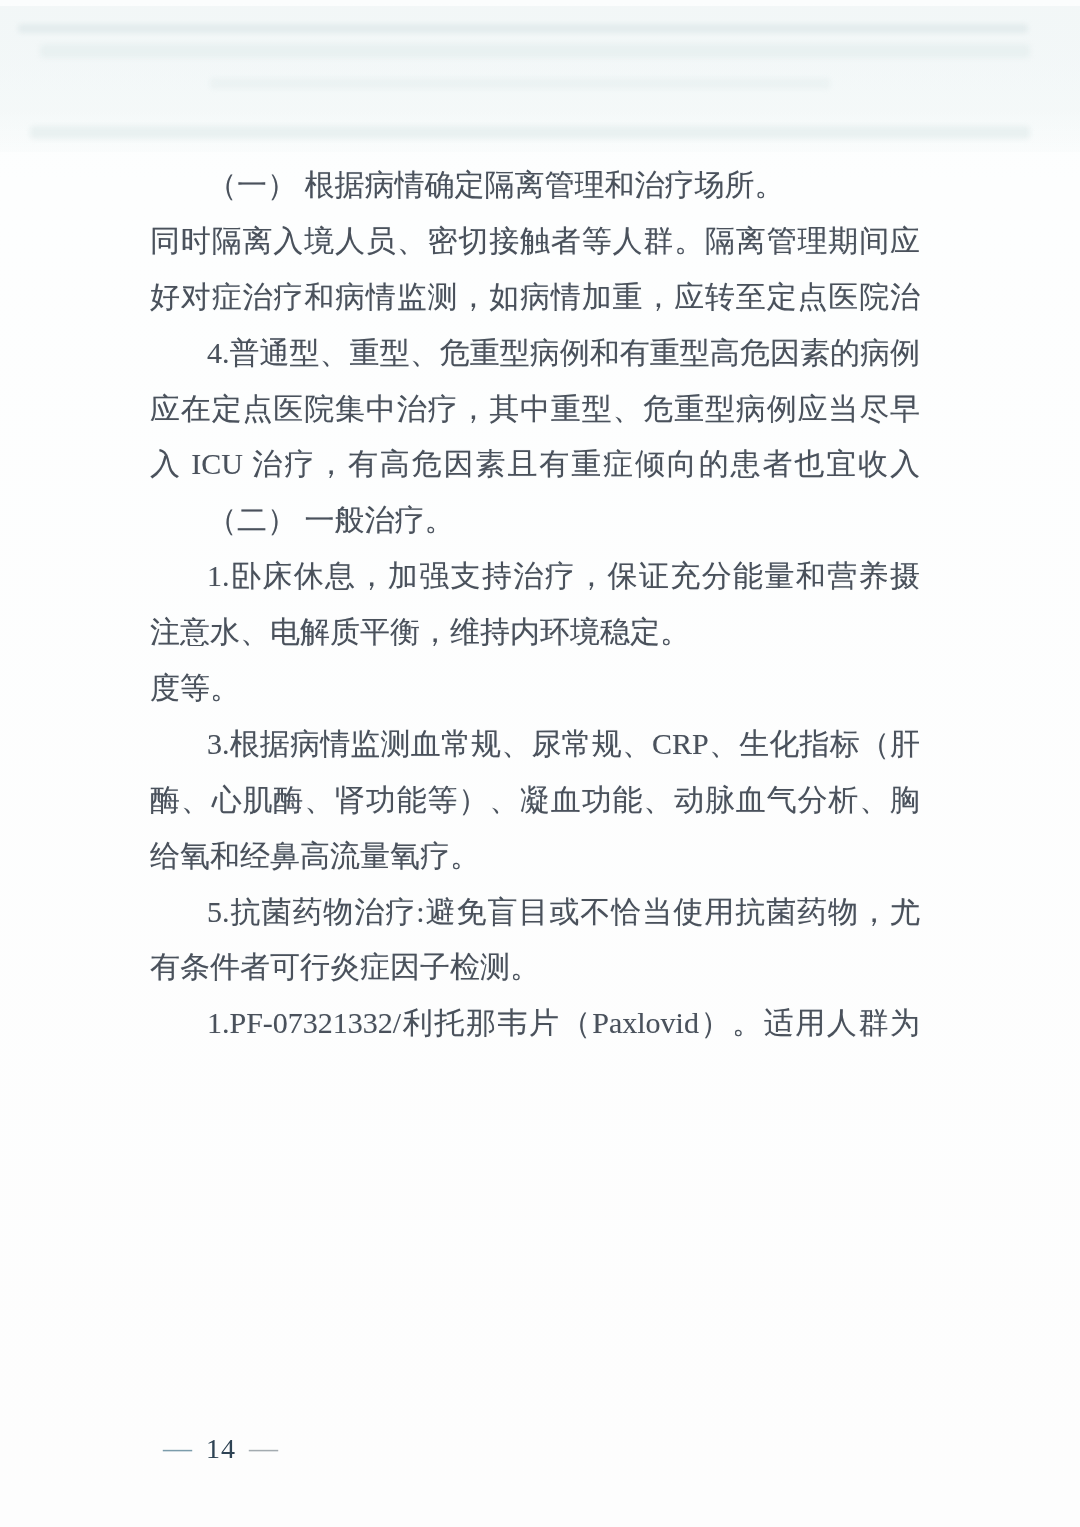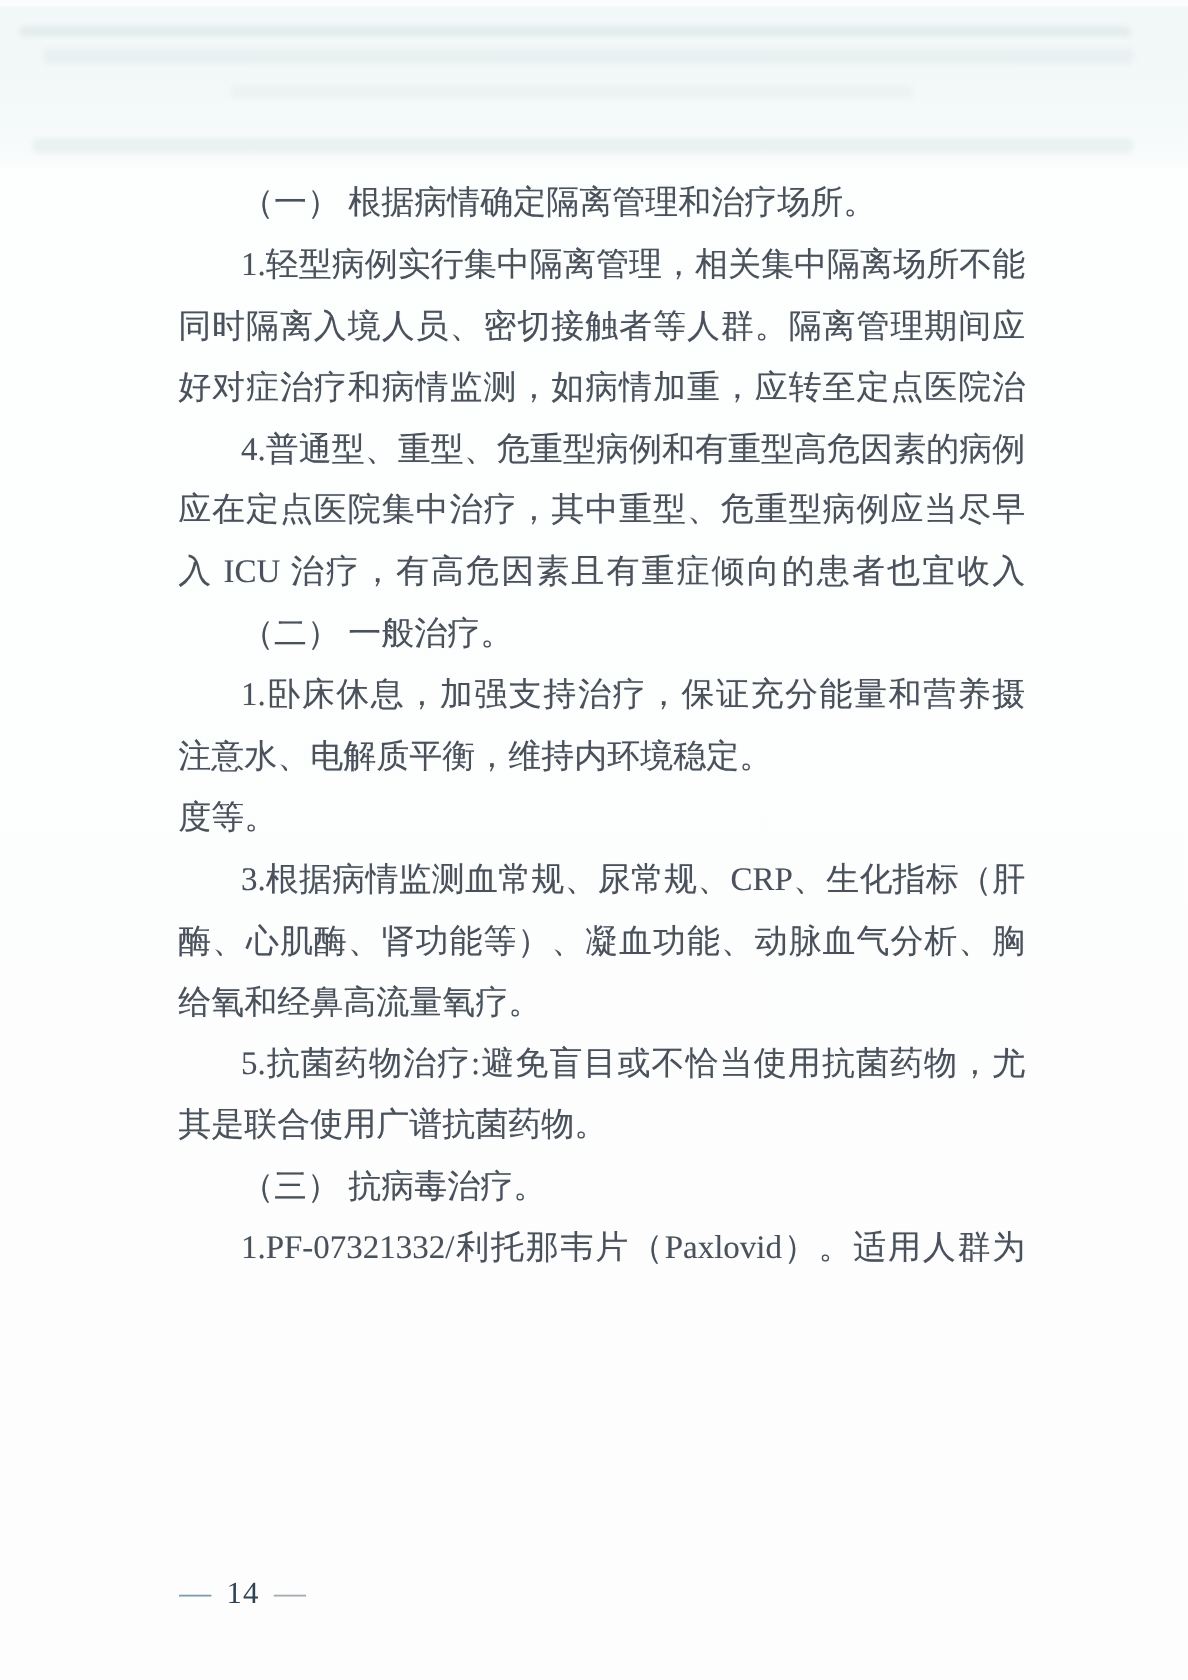--- a/index.html
+++ b/index.html
@@ -30,7 +30,7 @@
   .streak.s4 { left:30px;  top:120px; width:1000px; height:13px; background:rgba(210,225,227,0.38); }
 
   .text-block {
-    position:absolute; left:162px; top:157px; width:770px;
+    position:absolute; left:150px; top:157px; width:770px;
     font-size:30px;
     color:#4a515b;
     text-shadow:0 0 0.7px rgba(92,112,134,0.38);

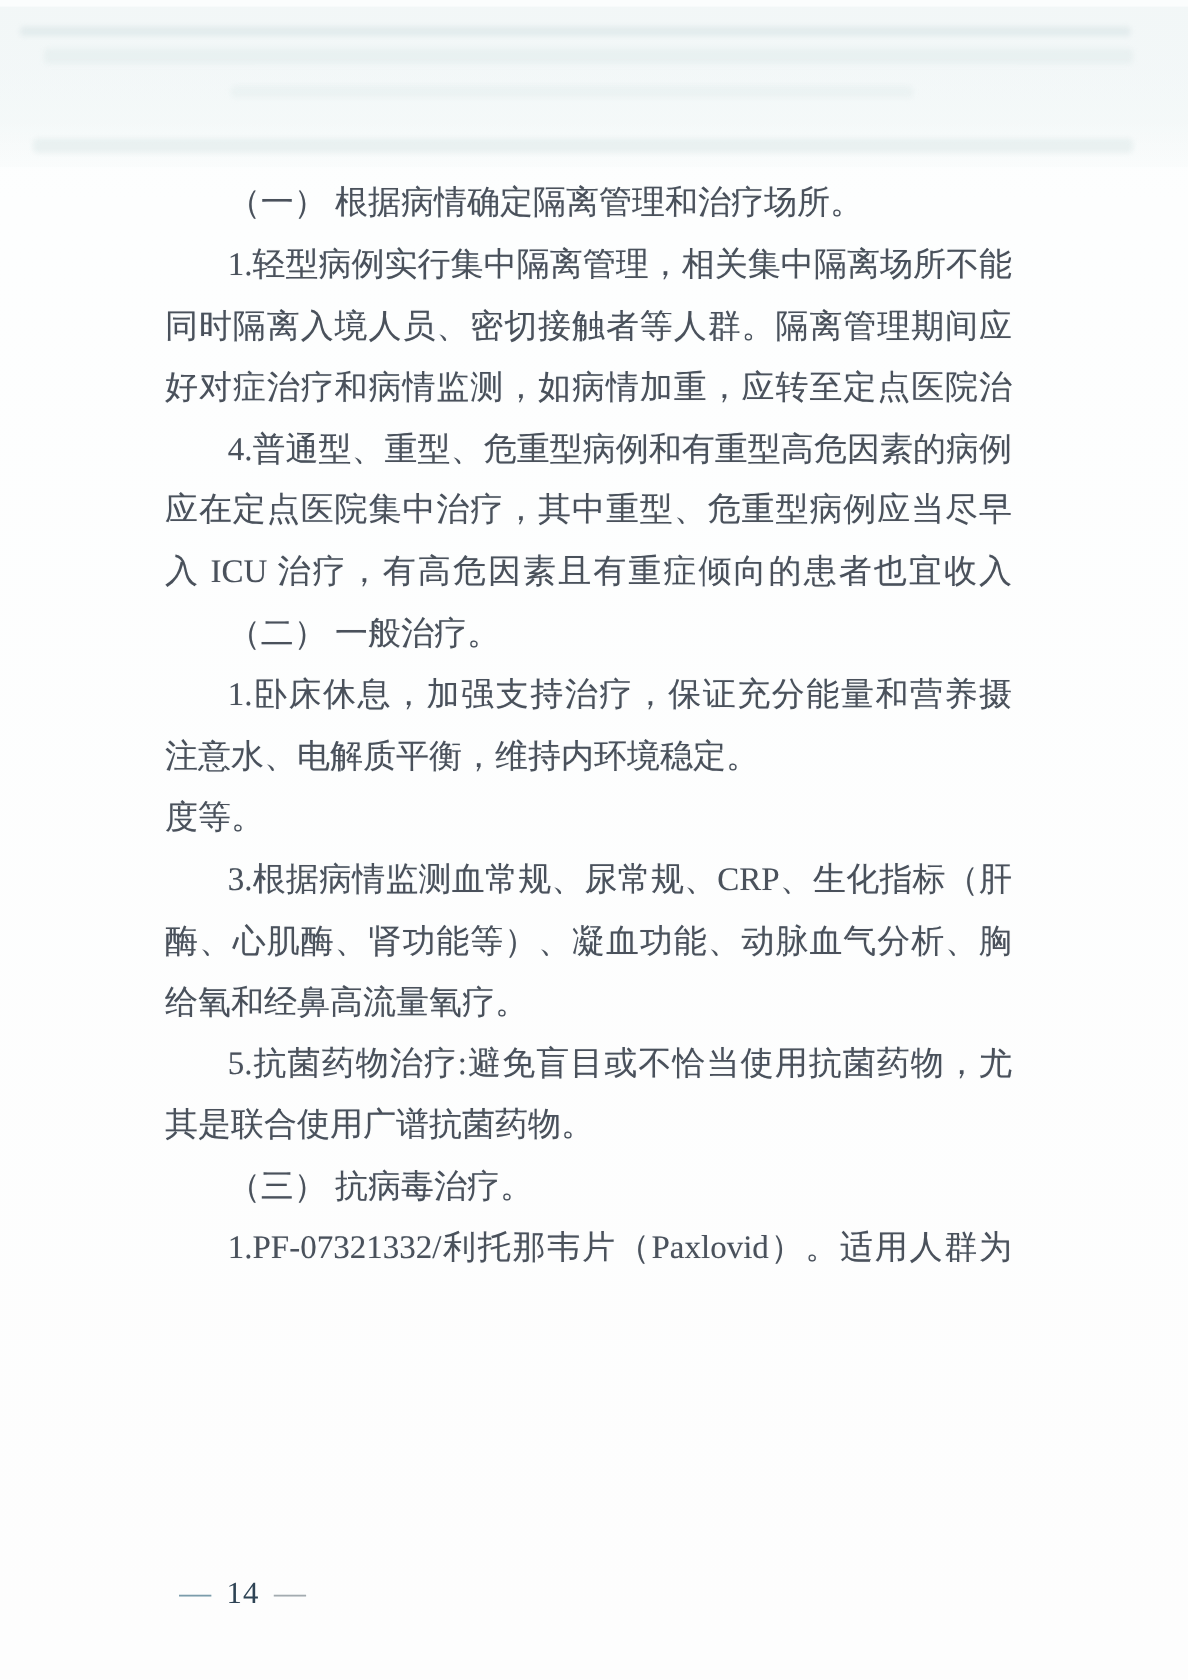--- a/index.html
+++ b/index.html
@@ -62,7 +62,6 @@
 
   <div class="text-block">
       <div class="line start">（一） 根据病情确定隔离管理和治疗场所。</div>
-      <div class="line start fill">1.轻型病例实行集中隔离管理，相关集中隔离场所不能</div>
       <div class="line fill">同时隔离入境人员、密切接触者等人群。隔离管理期间应做</div>
       <div class="line fill">好对症治疗和病情监测，如病情加重，应转至定点医院治疗。</div>
       <div class="line start fill">4.普通型、重型、危重型病例和有重型高危因素的病例</div>

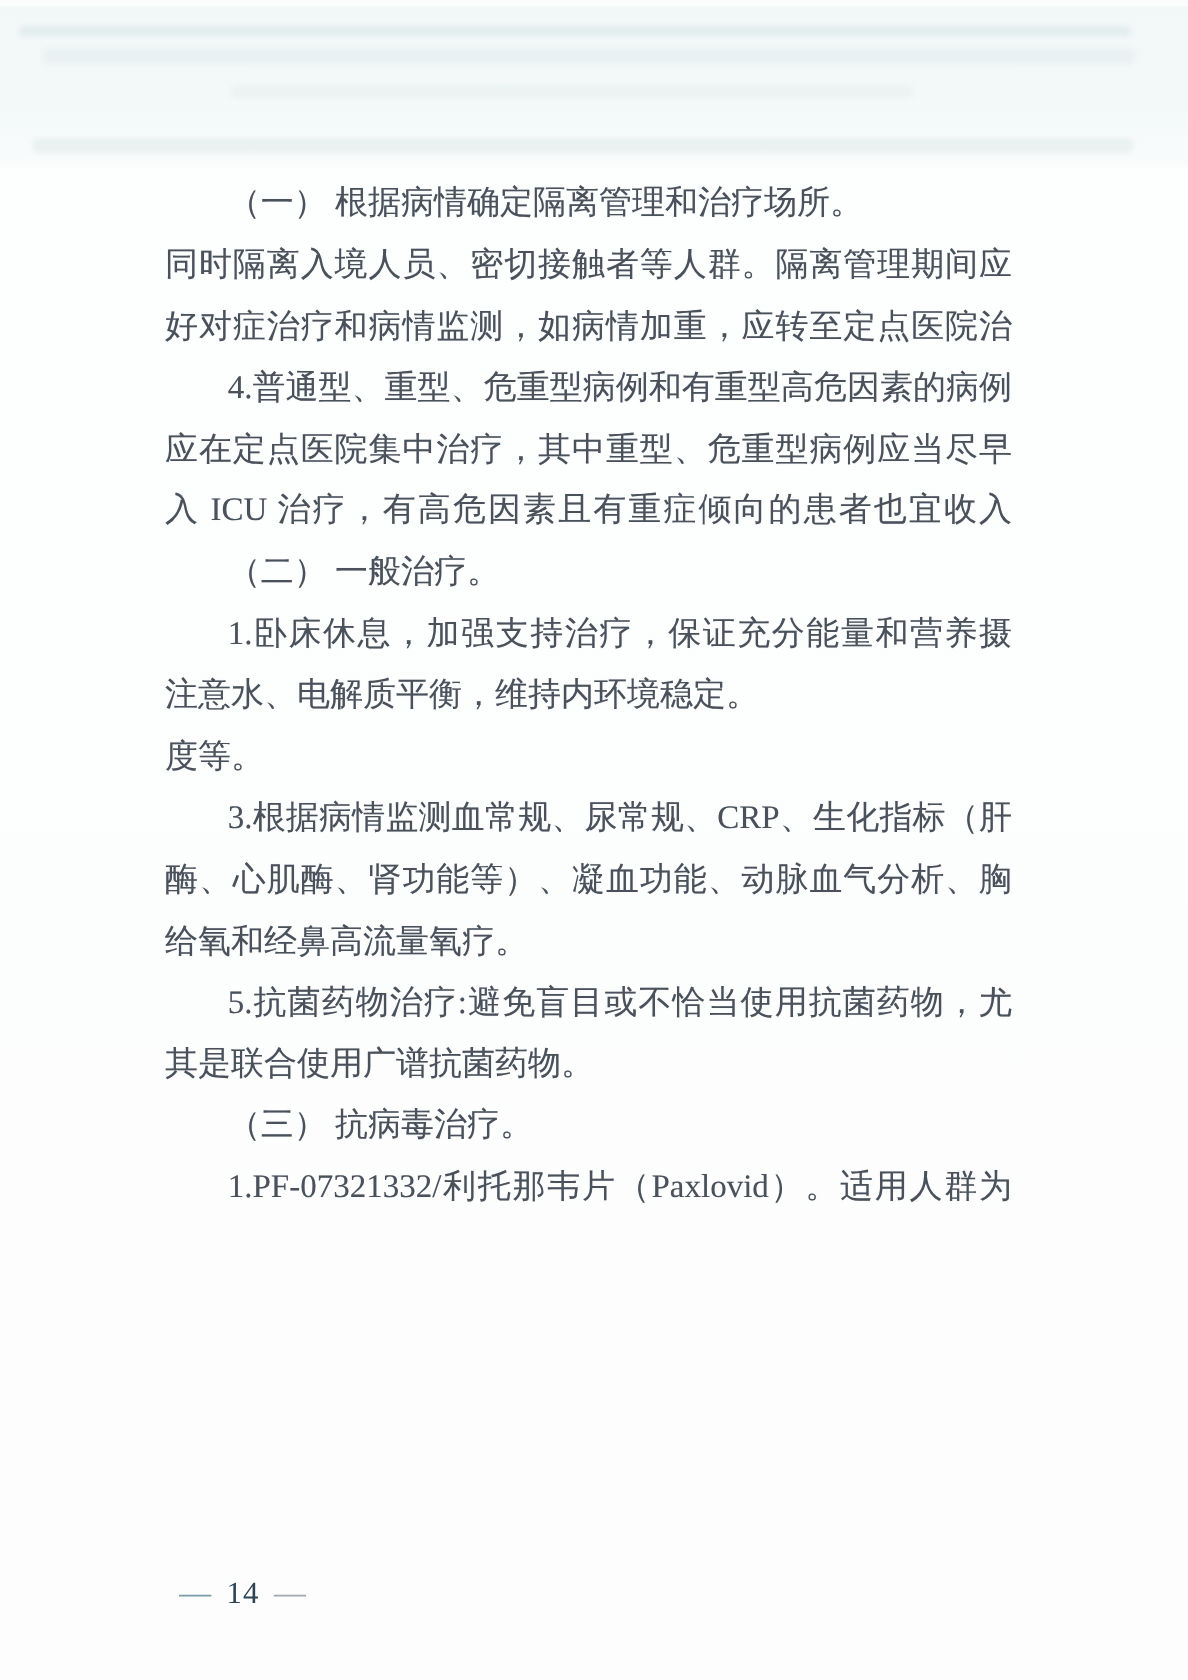--- a/index.html
+++ b/index.html
@@ -75,7 +75,7 @@
       <div class="line fill">酶、心肌酶、肾功能等）、凝血功能、动脉血气分析、胸部</div>
       <div class="line">给氧和经鼻高流量氧疗。</div>
       <div class="line start fill">5.抗菌药物治疗:避免盲目或不恰当使用抗菌药物，尤</div>
-      <div class="line">其是联合使用广谱抗菌药物。</div>
+      <div class="line">有条件者可行炎症因子检测。</div>
       <div class="line start">（三） 抗病毒治疗。</div>
       <div class="line start fill">1.PF-07321332/利托那韦片（Paxlovid）。适用人群为</div>
     </div>

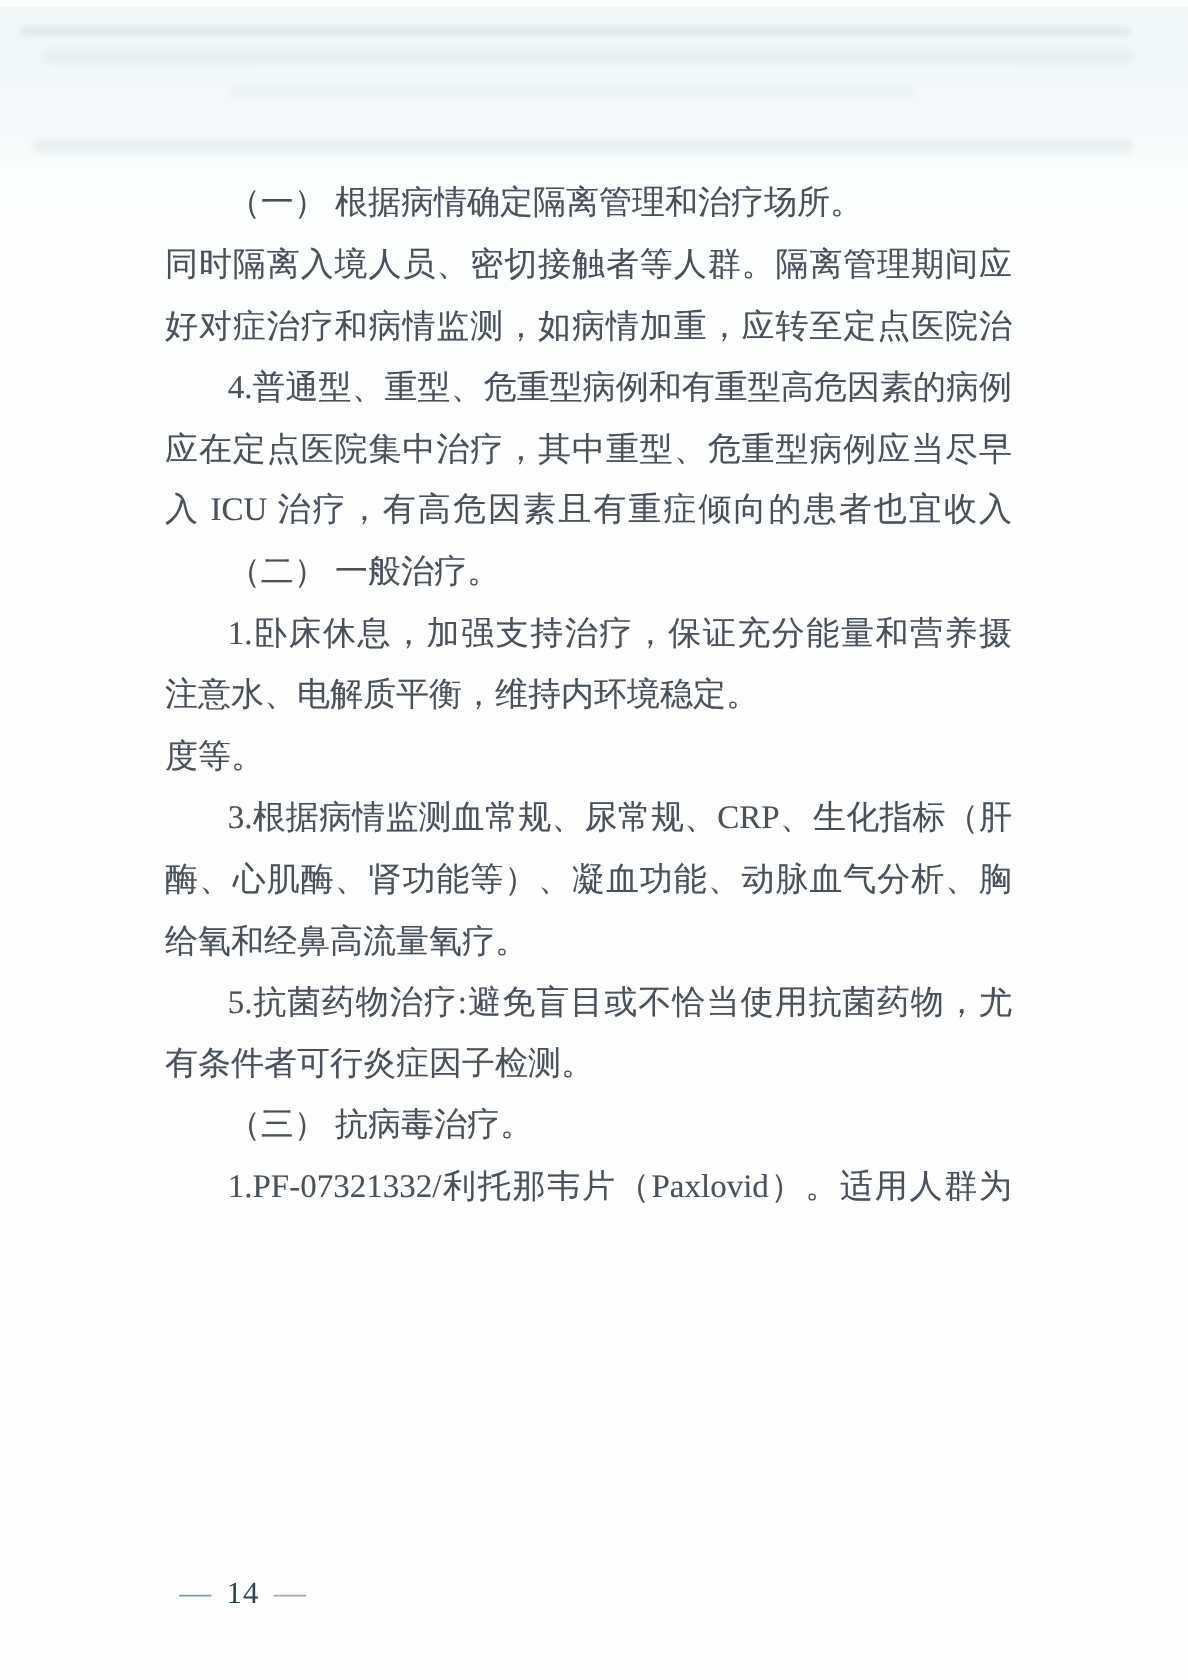--- a/index.html
+++ b/index.html
@@ -76,7 +76,6 @@
       <div class="line">给氧和经鼻高流量氧疗。</div>
       <div class="line start fill">5.抗菌药物治疗:避免盲目或不恰当使用抗菌药物，尤</div>
       <div class="line">有条件者可行炎症因子检测。</div>
-      <div class="line start">（三） 抗病毒治疗。</div>
       <div class="line start fill">1.PF-07321332/利托那韦片（Paxlovid）。适用人群为</div>
     </div>
 

